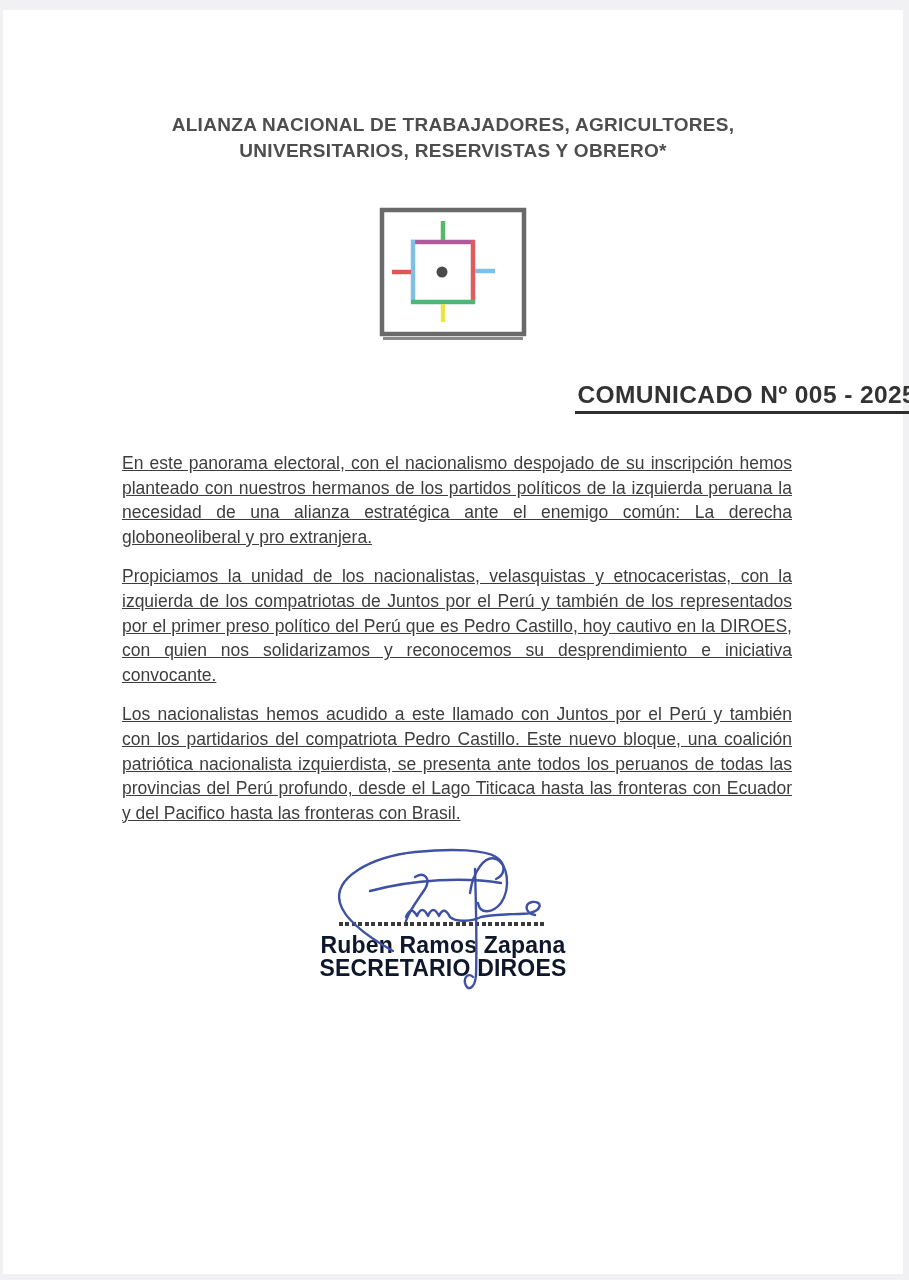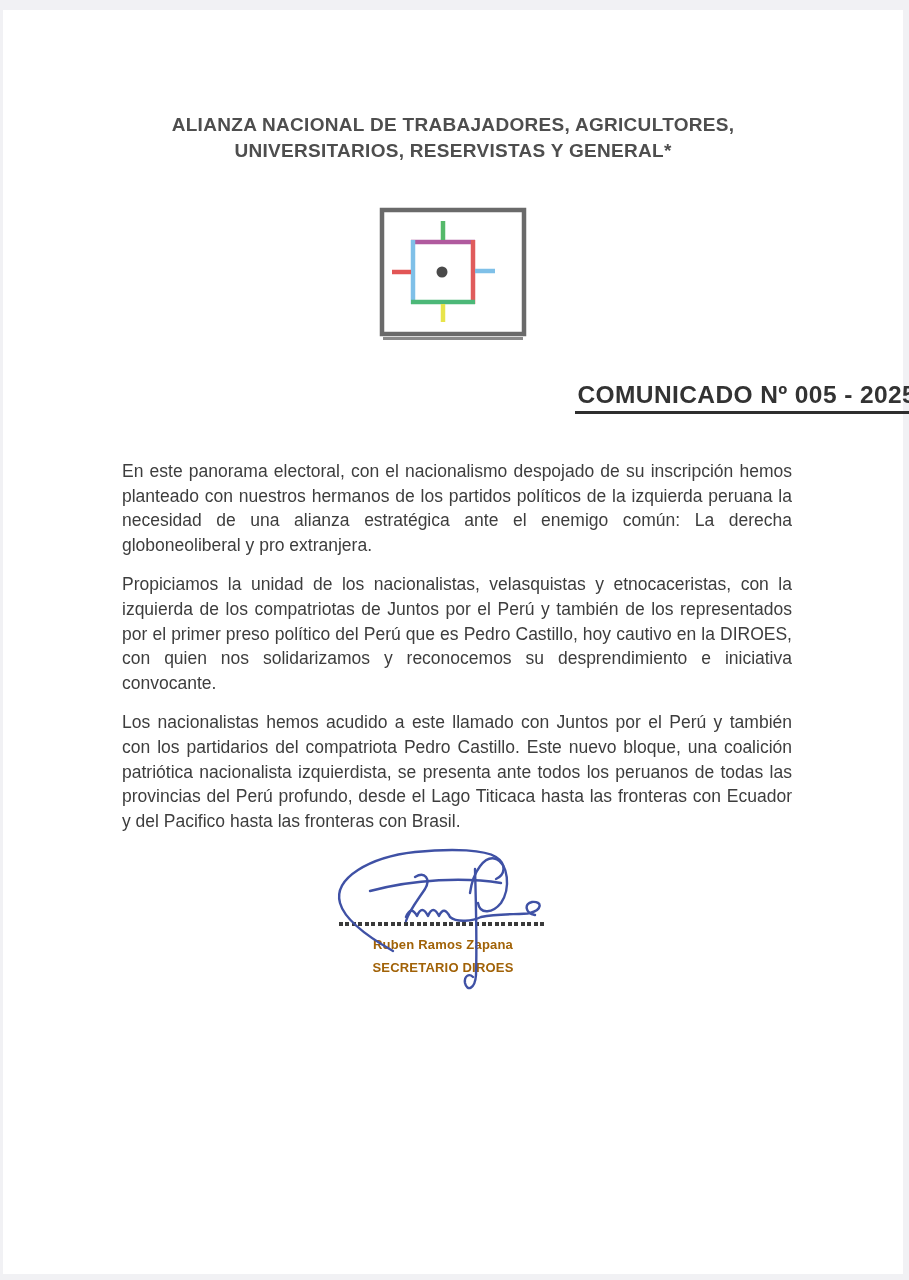--- a/index.html
+++ b/index.html
@@ -91,7 +91,7 @@
 
   <div class="org-header">
     <div>ALIANZA NACIONAL DE TRABAJADORES, AGRICULTORES,</div>
-    <div>UNIVERSITARIOS, RESERVISTAS Y GENERAL*</div>
+    <div>UNIVERSITARIOS, RESERVISTAS Y OBRERO*</div>
   </div>
 
   <div class="logo-wrap">

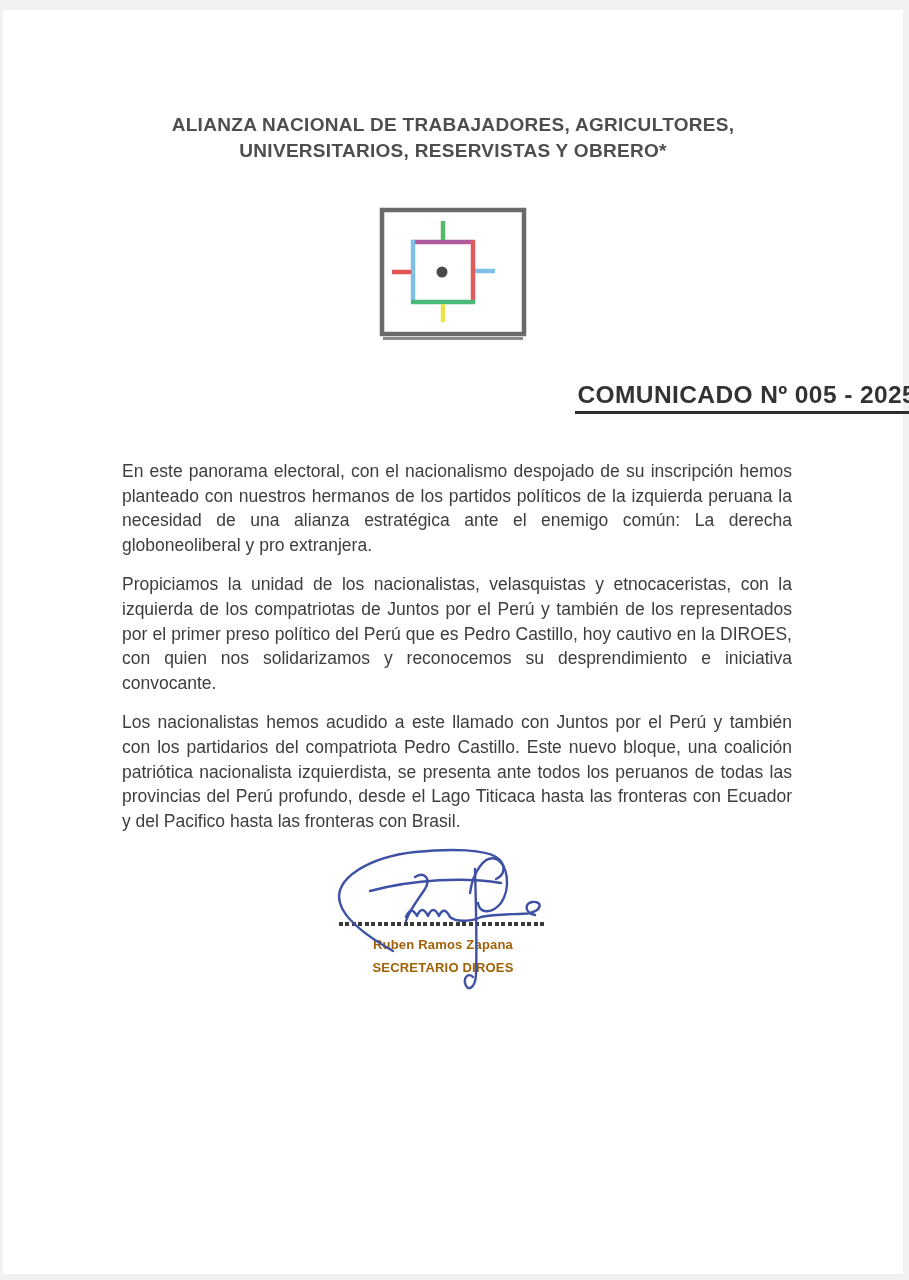--- a/index.html
+++ b/index.html
@@ -53,8 +53,9 @@
     line-height:24.6px;
   }
   .body-text p{
-    margin:8px 0 15px 0;
+    margin:0 0 15px 0;
     text-align:justify;
+    text-decoration:underline;
   }
   .sig-area{
     position:absolute;

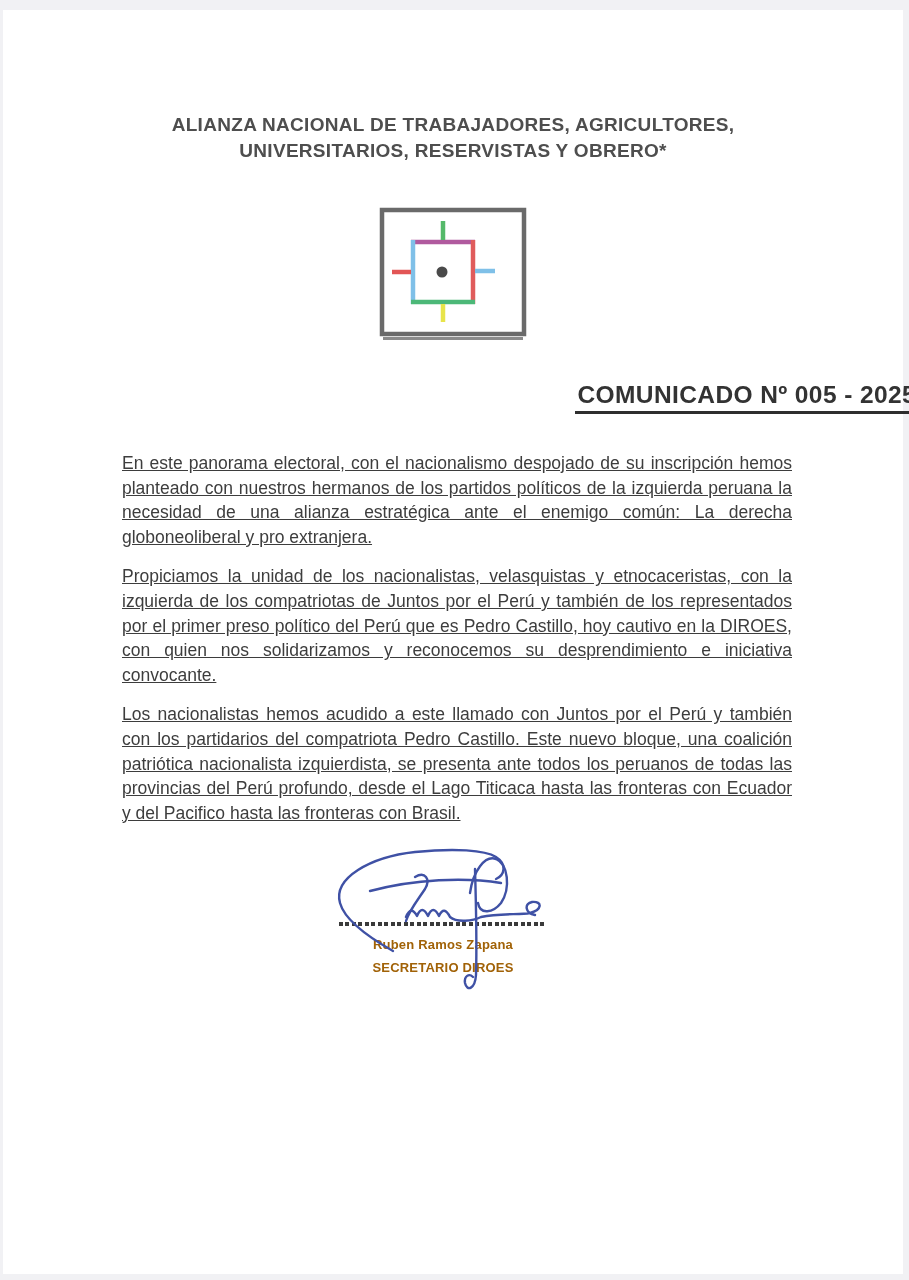--- a/index.html
+++ b/index.html
@@ -72,9 +72,9 @@
     top:91px;left:250px;width:380px;
     text-align:center;
     font-weight:bold;
-    font-size:13px;
+    font-size:23px;
     line-height:22.5px;
-    color:#a16207;
+    color:#0f172a;
     letter-spacing:0.2px;
   }
   .sig-svg{

